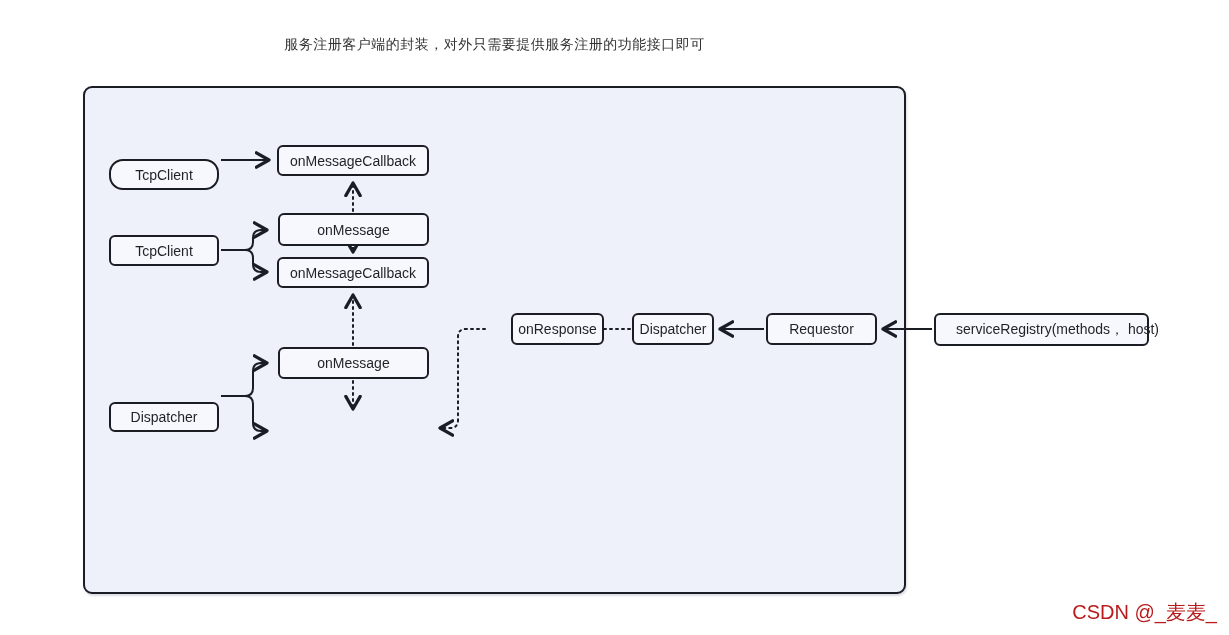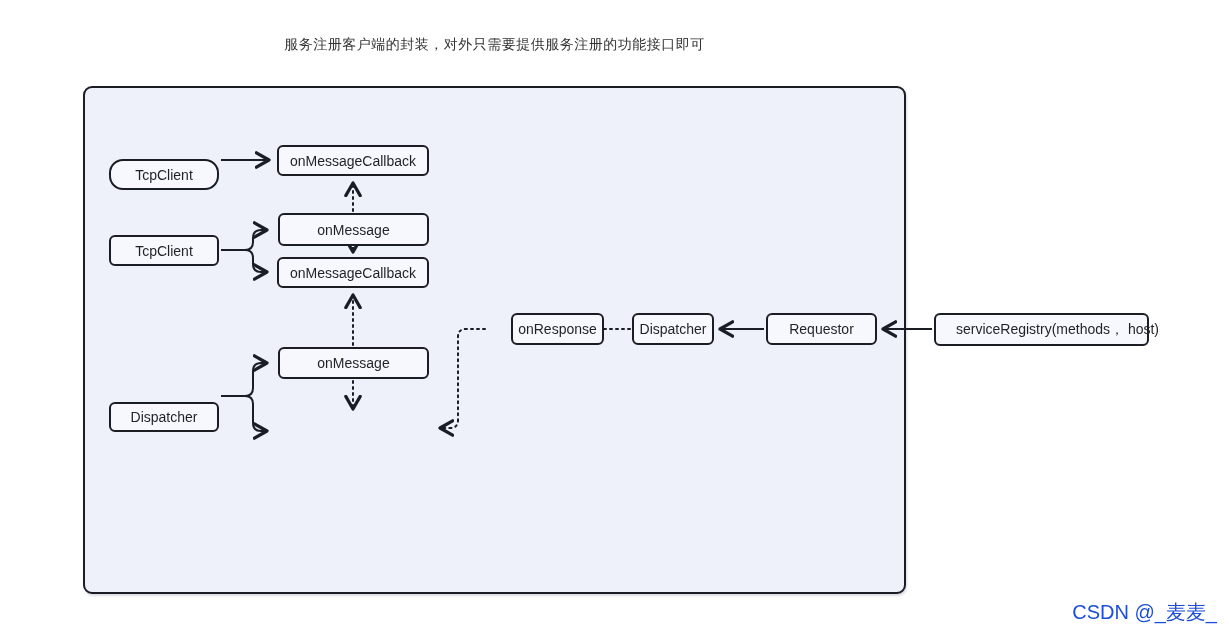--- a/index.html
+++ b/index.html
@@ -60,7 +60,7 @@
     position:absolute;
     right:12px;top:599px;
     font-size:20px;
-    color:#1d4ed8;
+    color:#b91c1c;
   }
 </style>
 </head>

